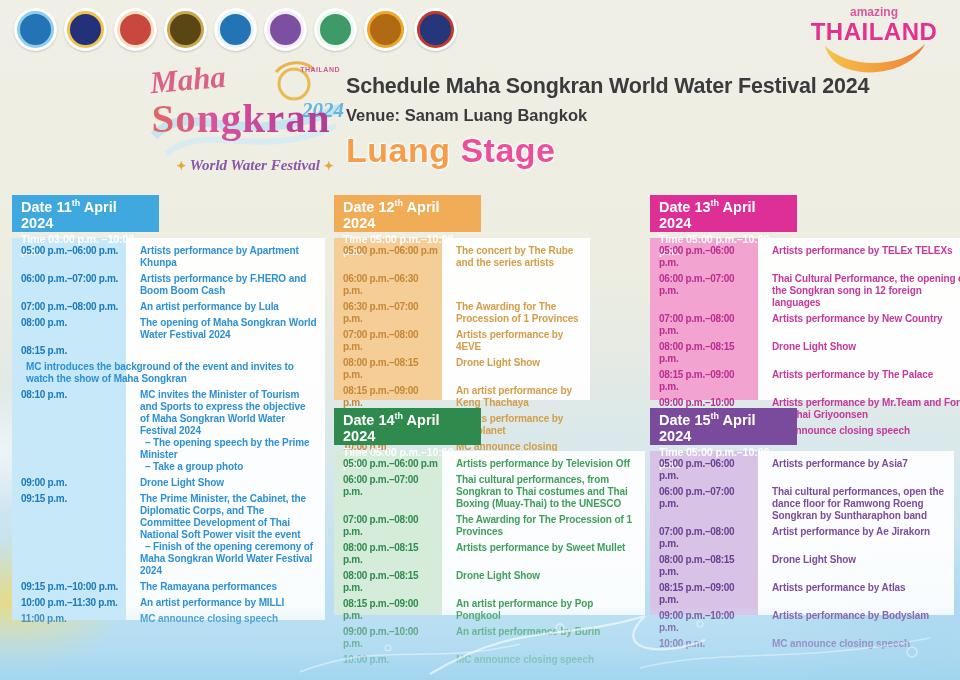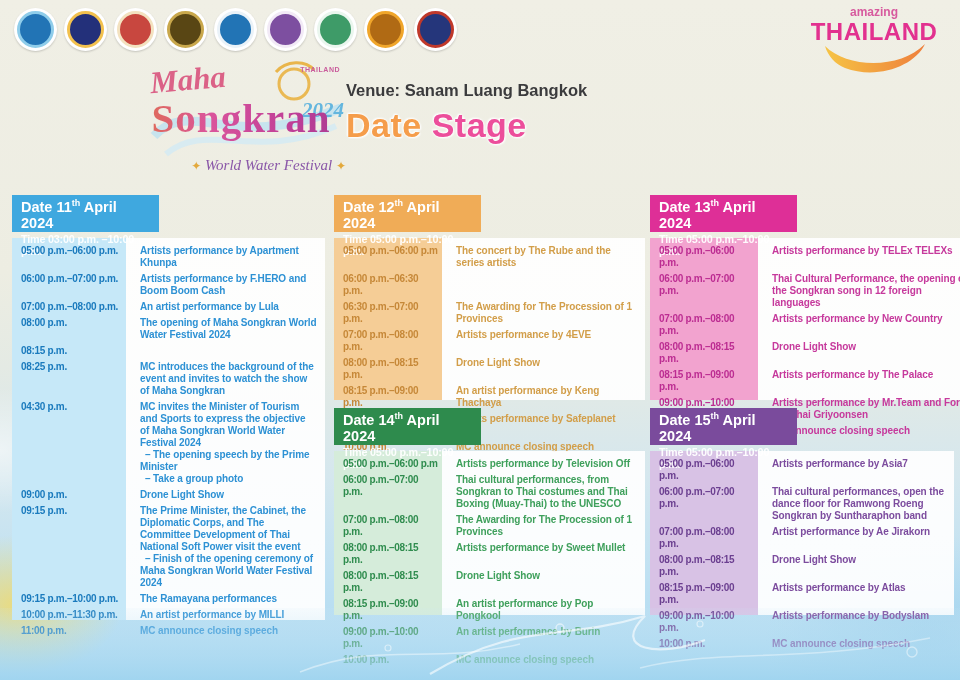--- a/index.html
+++ b/index.html
@@ -123,6 +123,7 @@
   </div>
 
   <div class="heading">
+    <div class="title">Schedule Maha Songkran World Water Festival 2024</div>
     <div class="venue">Venue: Sanam Luang Bangkok</div>
     <div class="stage">
       <span id="stage1" style="color: rgb(245, 157, 75);">Date</span>

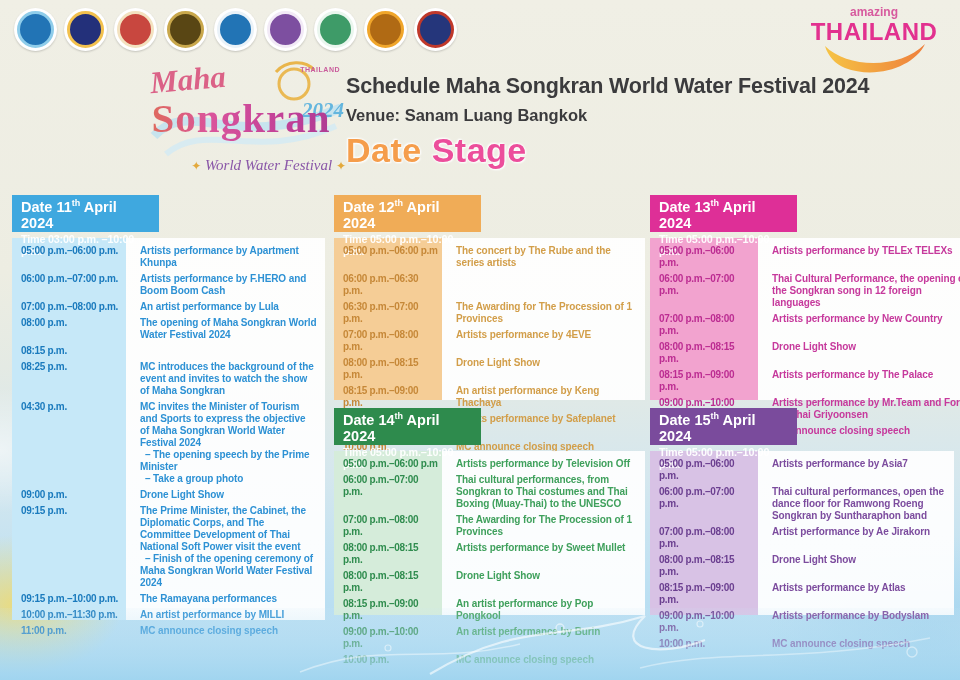--- a/index.html
+++ b/index.html
@@ -31,7 +31,7 @@
   @supports (-webkit-background-clip:text){
     .flogo .songkran{background:linear-gradient(90deg,#E0704C 0%,#DA549C 35%,#BE3E97 75%,#A93C92 100%);-webkit-background-clip:text;-webkit-text-fill-color:transparent;}
   }
-  .flogo .tagline{position:absolute;left:0;bottom:0;width:100%;text-align:right;font-family:"Liberation Serif",serif;font-style:italic;font-weight:400;font-size:15px;color:#8A57A8;}
+  .flogo .tagline{position:absolute;left:14px;bottom:0;width:100%;text-align:center;font-family:"Liberation Serif",serif;font-style:italic;font-weight:700;font-size:15px;color:#8A57A8;}
   .flogo .dia{color:#E3A93C;font-style:normal;font-size:12px;}
   
   .heading{position:absolute;left:346px;top:74px;width:600px;color:#3B3B3D;}

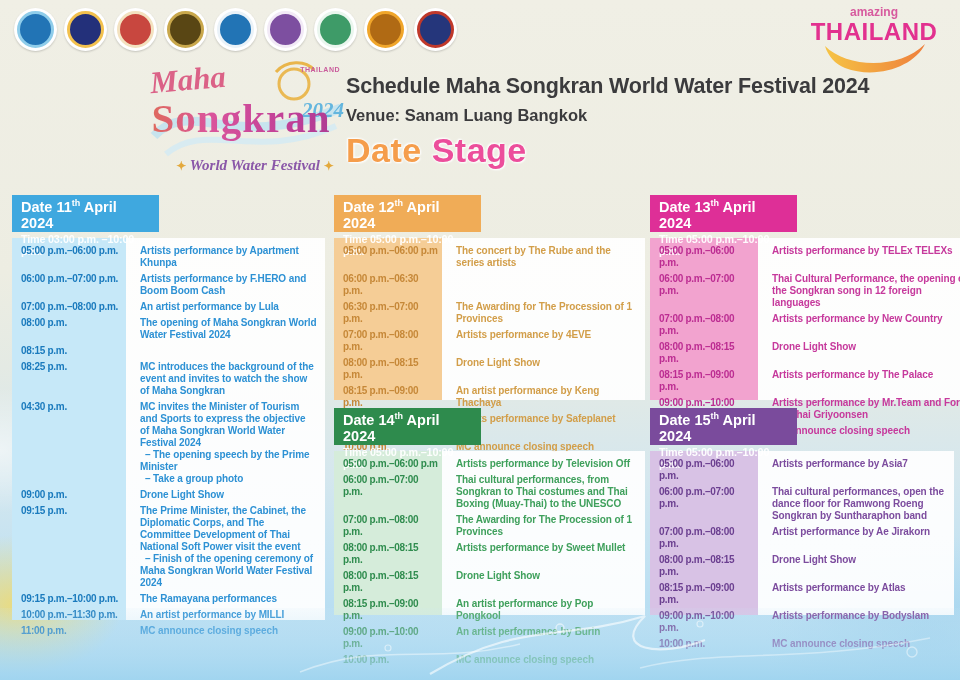--- a/index.html
+++ b/index.html
@@ -126,7 +126,7 @@
     <div class="title">Schedule Maha Songkran World Water Festival 2024</div>
     <div class="venue">Venue: Sanam Luang Bangkok</div>
     <div class="stage">
-      <span id="stage1" style="color: rgb(245, 157, 75);">Date</span>
+      <span id="stage1" style="color: rgb(245, 157, 75);">Luang</span>
       <span id="stage2" style="color: rgb(236, 78, 155);">Stage</span>
     </div>
   </div>

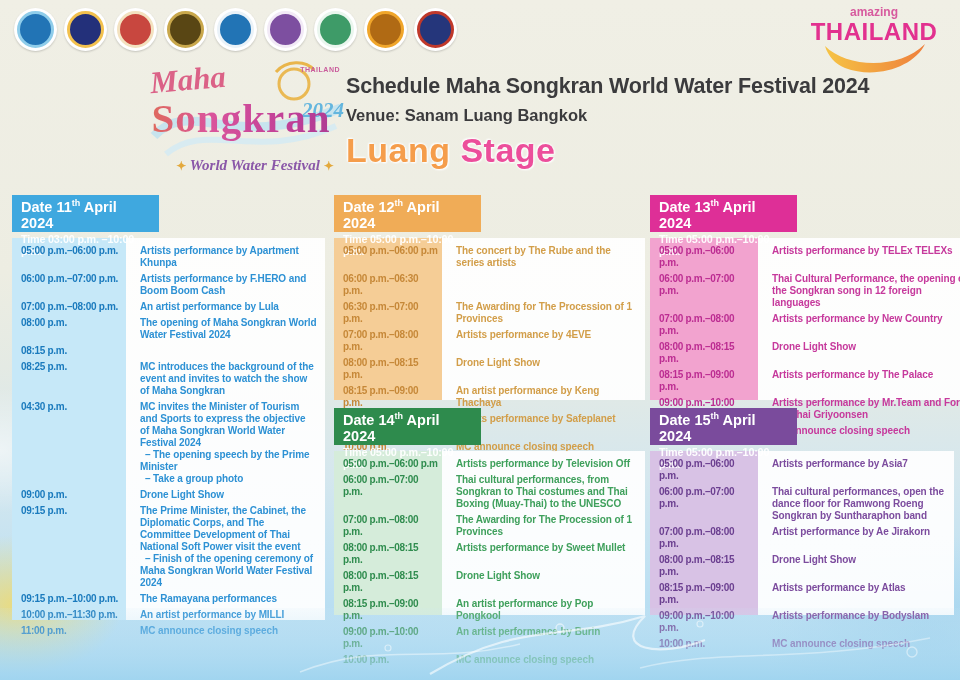--- a/index.html
+++ b/index.html
@@ -43,7 +43,7 @@
   .schedule{position:absolute;left:0;top:0;width:960px;height:680px;z-index:2;}
   .col{position:absolute;}
   .col-0{left:12px; top:195px;width:313px;--body-h:382px;--tw:114px;}
-  .col-1{left:334px;top:195px;width:311px;--body-h:162px;--tw:108px;}
+  .col-1{left:334px;top:195px;width:256px;--body-h:162px;--tw:108px;}
   .col-2{left:650px;top:195px;width:328px;--body-h:162px;--tw:108px;}
   .col-3{left:334px;top:408px;width:311px;--body-h:164px;--tw:108px;}
   .col-4{left:650px;top:408px;width:304px;--body-h:164px;--tw:108px;}

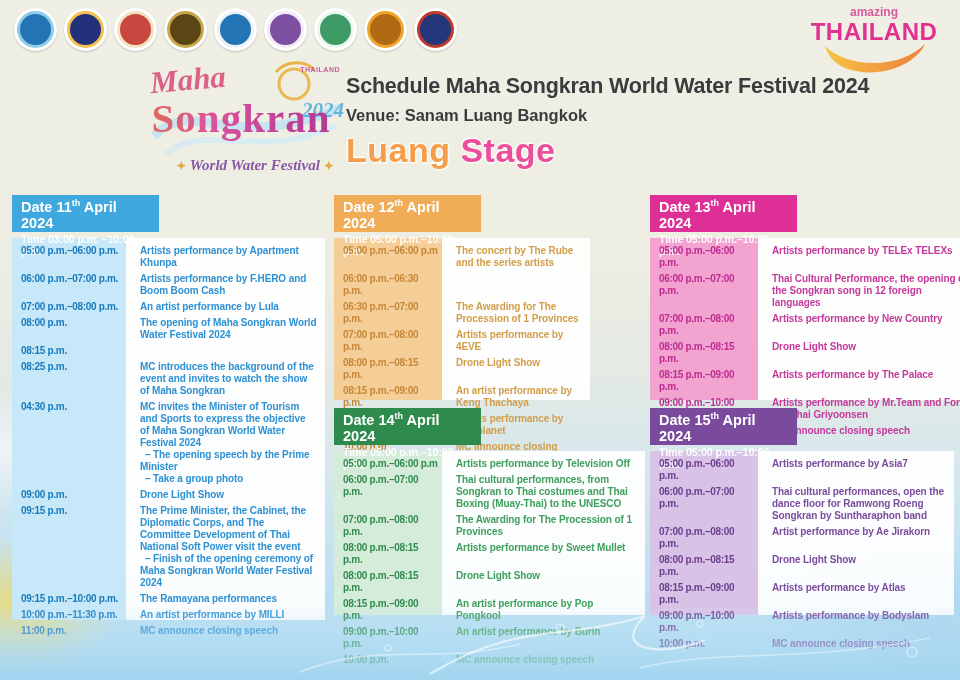--- a/index.html
+++ b/index.html
@@ -158,7 +158,6 @@
     <div class="cell-time">08:15 p.m.</div>
   </div>
           <div class="row">
-    <div class="cell-time">08:25 p.m.</div>
     <div class="cell-event">MC introduces the background of the event and invites to watch the show of Maha Songkran</div>
   </div>
           <div class="row">

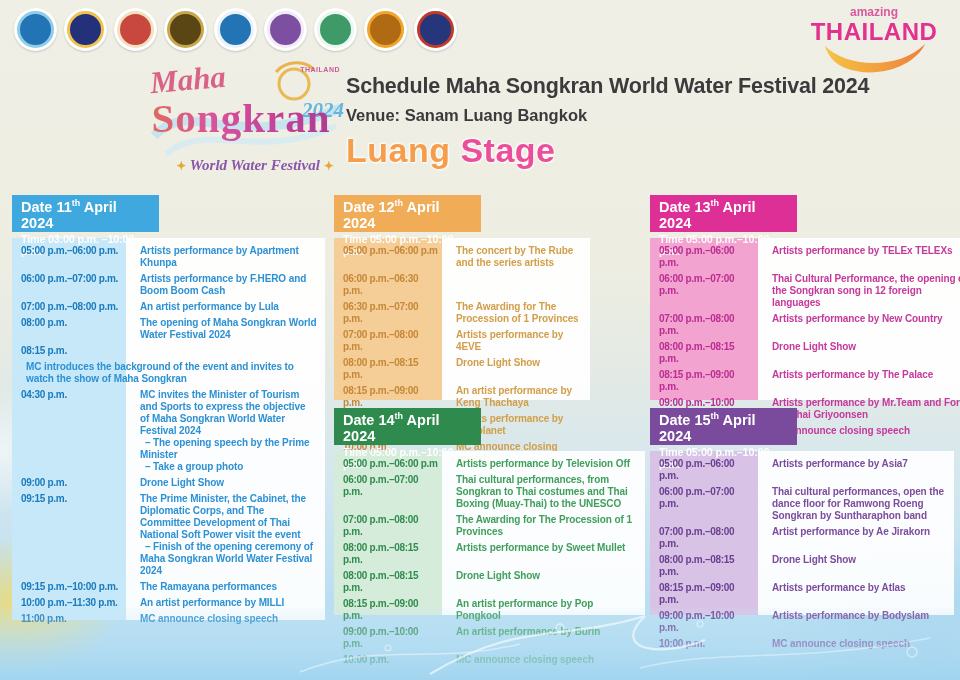--- a/index.html
+++ b/index.html
@@ -161,7 +161,7 @@
     <div class="cell-event">MC introduces the background of the event and invites to watch the show of Maha Songkran</div>
   </div>
           <div class="row">
-    <div class="cell-time">04:30 p.m.</div>
+    <div class="cell-time">08:10 p.m.</div>
     <div class="cell-event">MC invites the Minister of Tourism and Sports to express the objective of Maha Songkran World Water Festival 2024
  – The opening speech by the Prime Minister
  – Take a group photo</div>

